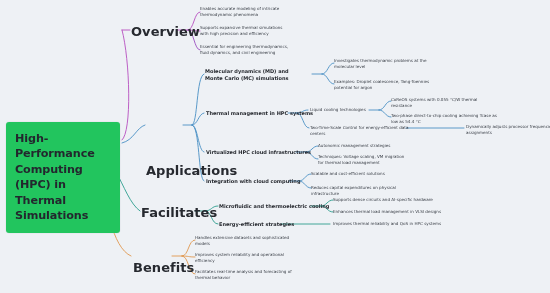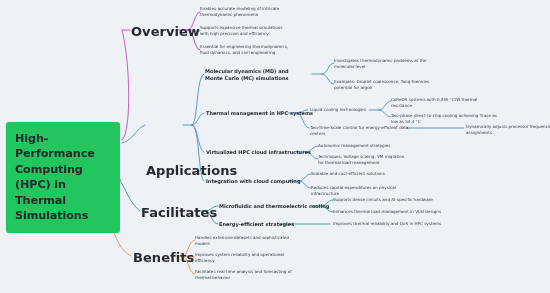--- a/index.html
+++ b/index.html
@@ -184,7 +184,7 @@
   <div class="node sub" style="left:219px; top:221px;">Energy-efficient strategies</div>
   <div class="node leaf wrap-adv" style="left:333px; top:221px;">Improves thermal reliability and QoS in HPC systems</div>
 
-  <div class="node branch" style="left:133px; top:250px;">Benefits</div>
+  <div class="node branch" style="left:133px; top:260px;">Benefits</div>
   <div class="node leaf wrap-ben" style="left:195px; top:235px;">Handles extensive datasets and sophisticated models</div>
   <div class="node leaf wrap-ben" style="left:195px; top:252px;">Improves system reliability and operational efficiency</div>
   <div class="node leaf wrap-ben" style="left:195px; top:269px;">Facilitates real-time analysis and forecasting of thermal behavior</div>

